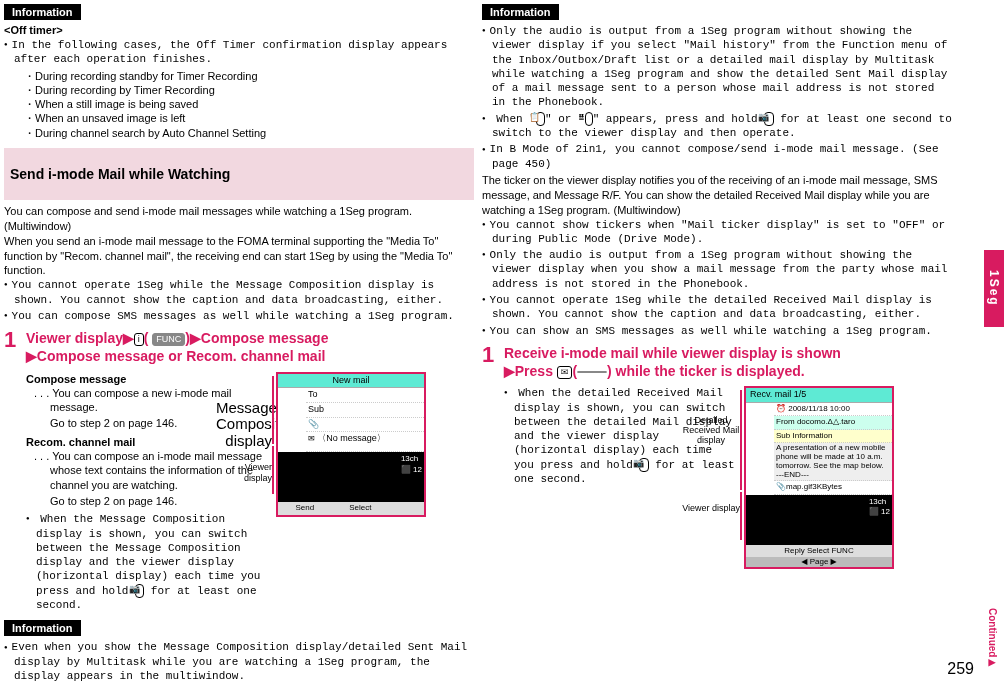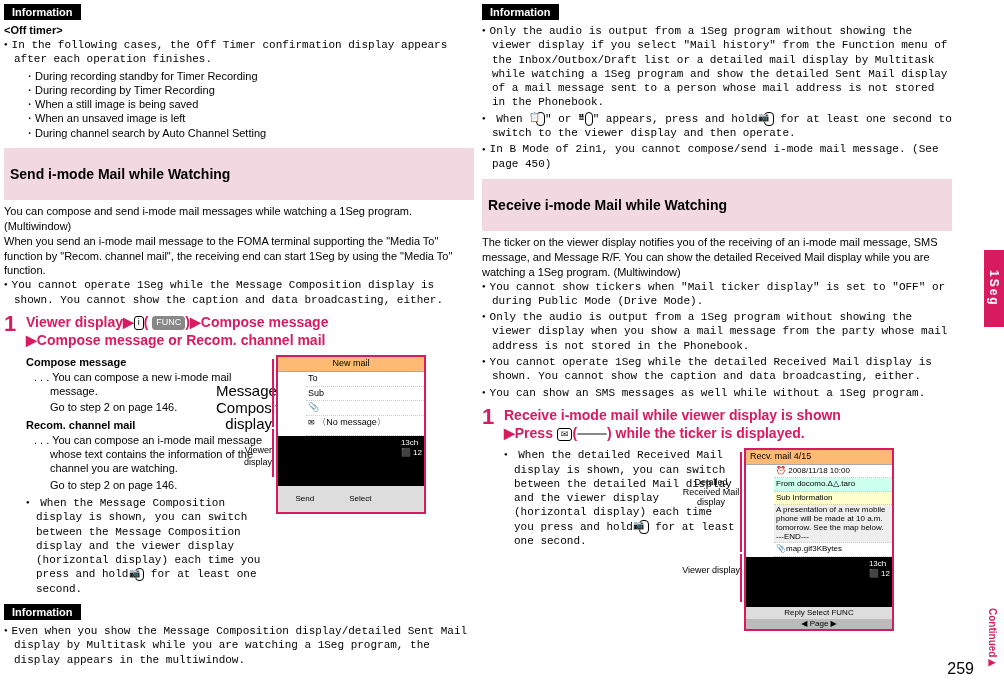--- a/index.html
+++ b/index.html
@@ -192,7 +192,6 @@
     </p>
     <p class="bullet-p">In B Mode of 2in1, you cannot compose/send i-mode mail message. (See page 450)</p>
 
-    <div class="section-hdr">Receive i-mode Mail while Watching</div>
     <div class="bold-desc">The ticker on the viewer display notifies you of the receiving of an i-mode mail message, SMS message, and Message R/F. You can show the detailed Received Mail display while you are watching a 1Seg program. (Multiwindow)</div>
     <p class="bullet-p">You cannot show tickers when "Mail ticker display" is set to "OFF" or during Public Mode (Drive Mode).</p>
     <p class="bullet-p">Only the audio is output from a 1Seg program without showing the viewer display when you show a mail message from the party whose mail address is not stored in the Phonebook.</p>

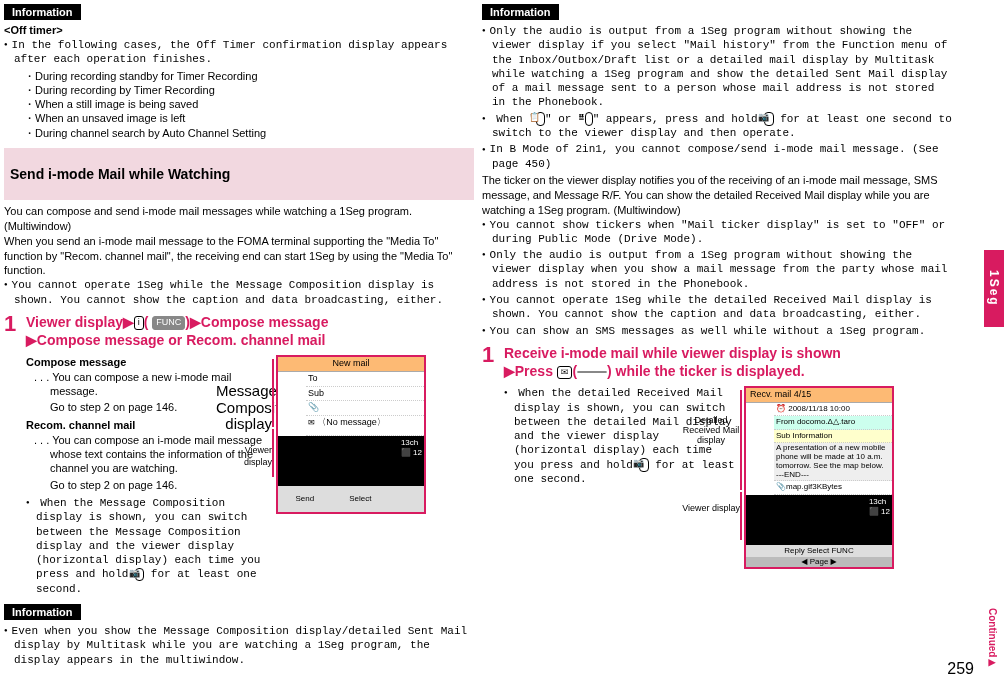--- a/index.html
+++ b/index.html
@@ -130,6 +130,7 @@
     <div class="bold-desc" style="white-space:pre-line">You can compose and send i-mode mail messages while watching a 1Seg program. (Multiwindow)
 When you send an i-mode mail message to the FOMA terminal supporting the "Media To" function by "Recom. channel mail", the receiving end can start 1Seg by using the "Media To" function.</div>
     <p class="bullet-p">You cannot operate 1Seg while the Message Composition display is shown. You cannot show the caption and data broadcasting, either.</p>
+    <p class="bullet-p">You can compose SMS messages as well while watching a 1Seg program.</p>
 
     <div class="step-row">
       <div class="step-num">1</div>

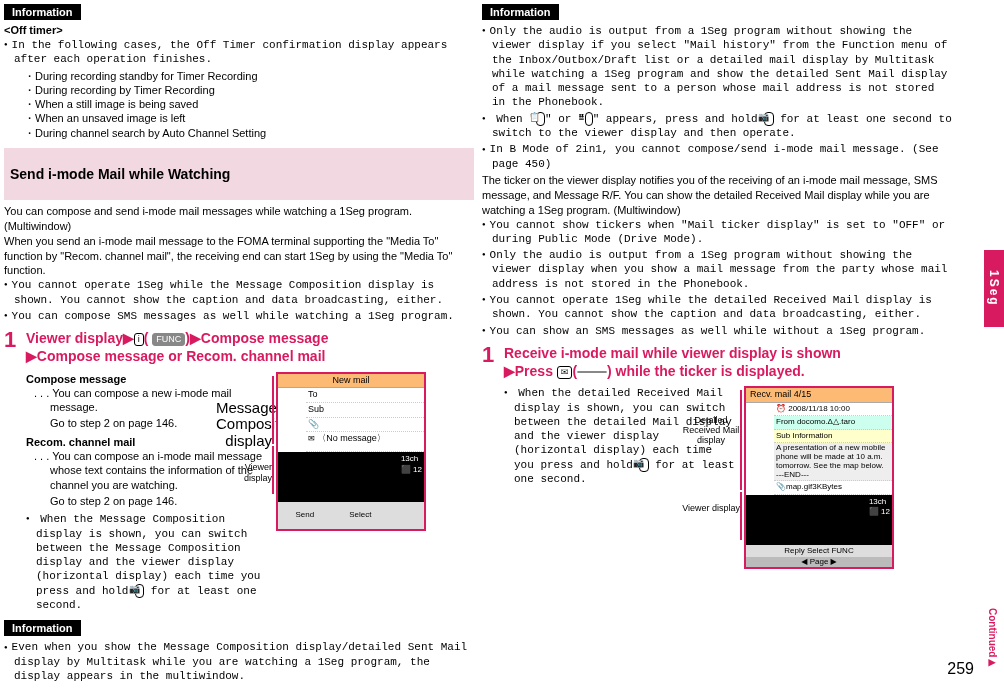--- a/index.html
+++ b/index.html
@@ -197,7 +197,7 @@
     <p class="bullet-p">You cannot show tickers when "Mail ticker display" is set to "OFF" or during Public Mode (Drive Mode).</p>
     <p class="bullet-p">Only the audio is output from a 1Seg program without showing the viewer display when you show a mail message from the party whose mail address is not stored in the Phonebook.</p>
     <p class="bullet-p">You cannot operate 1Seg while the detailed Received Mail display is shown. You cannot show the caption and data broadcasting, either.</p>
-    <p class="bullet-p">You can show an SMS messages as well while without a 1Seg program.</p>
+    <p class="bullet-p">You can show an SMS messages as well while watching a 1Seg program.</p>
 
     <div class="step-row">
       <div class="step-num">1</div>

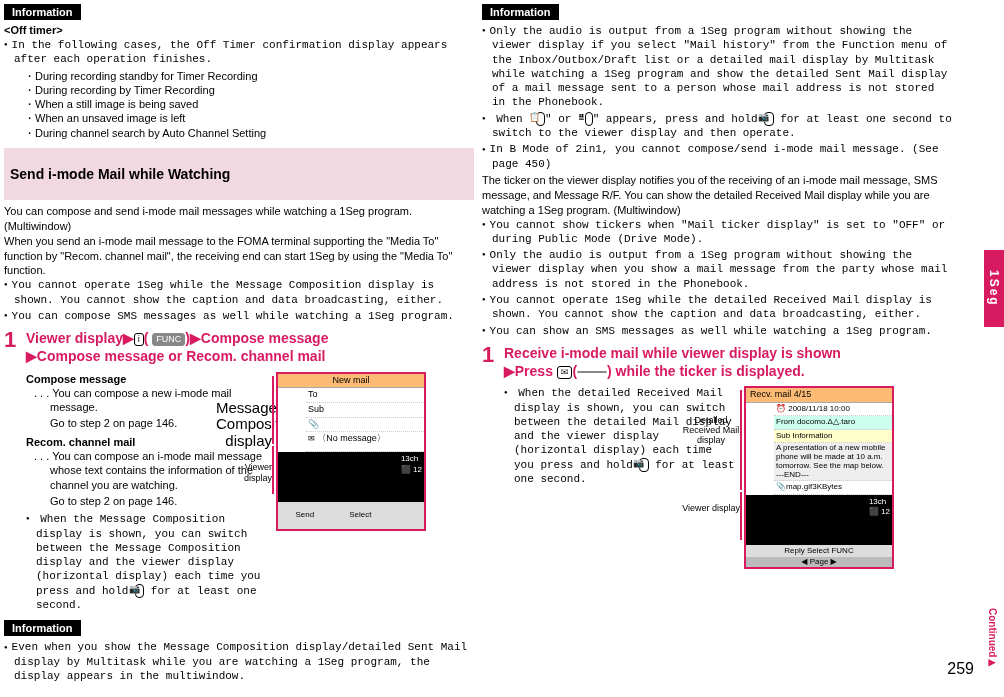--- a/index.html
+++ b/index.html
@@ -76,7 +76,7 @@
     font-size: 9px;
     background:#fff;
   }
-  .phone-shot .ph-title { background:#fdba74; font-size:9px; padding:1px 0; text-align:center; border-bottom:1px solid #aaa;}
+  .phone-shot .ph-title { background:#5eead4; font-size:9px; padding:1px 0; text-align:center; border-bottom:1px solid #aaa;}
   .phone-shot .ph-line { padding:1px 2px; font-size:9px; border-bottom:1px dotted #ccc;margin-left:28px;}
   .phone-shot .ph-viewer { height:50px; background:#000; color:#fff; font-size:8px; padding:12px; position:relative;}
   .phone-shot-wrap { position: relative; }

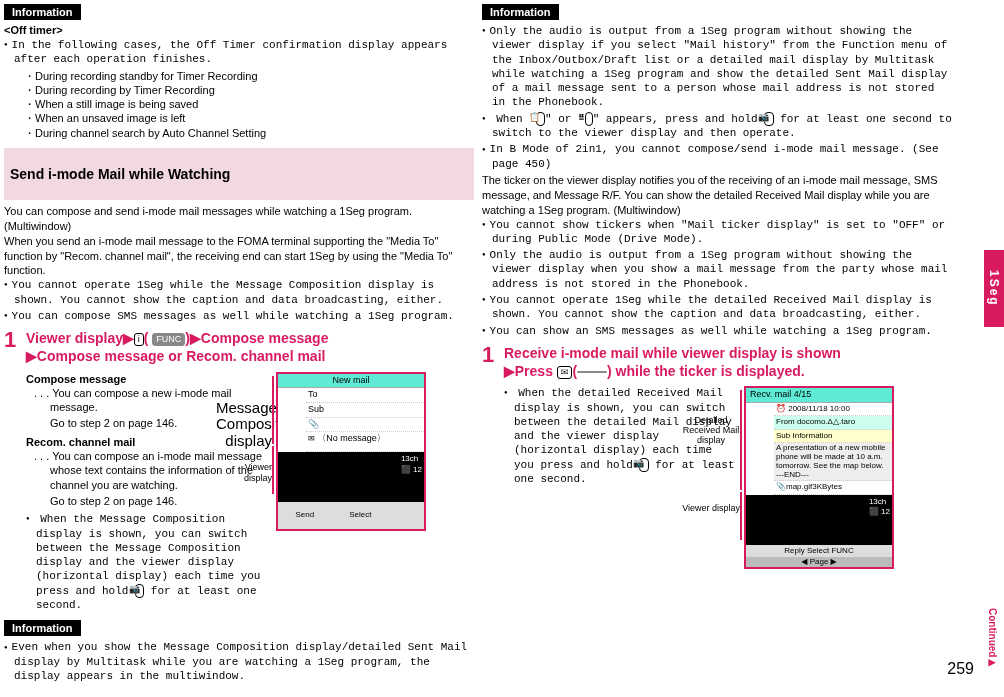--- a/index.html
+++ b/index.html
@@ -220,7 +220,7 @@
             <div style="position:absolute; left:-2px; top:4px; width:2px; height:100px; background:#d81b60"></div>
             <div style="position:absolute; left:-2px; top:106px; width:2px; height:48px; background:#d81b60"></div>
             <div class="phone-shot" style="margin-left:2px;width:150px">
-              <div class="ph-title" style="text-align:left;padding-left:4px">Recv. mail     4/15</div>
+              <div class="ph-title" style="text-align:left;padding-left:4px">Recv. mail     1/5</div>
               <div class="ph-line" style="font-size:8px"><span>⏰</span> <span>2008/11/18 10:00</span></div>
               <div class="ph-line" style="font-size:8px;background:#cfe">From docomo.Δ△.taro</div>
               <div class="ph-line" style="font-size:8px;background:#ffc">Sub Information</div>

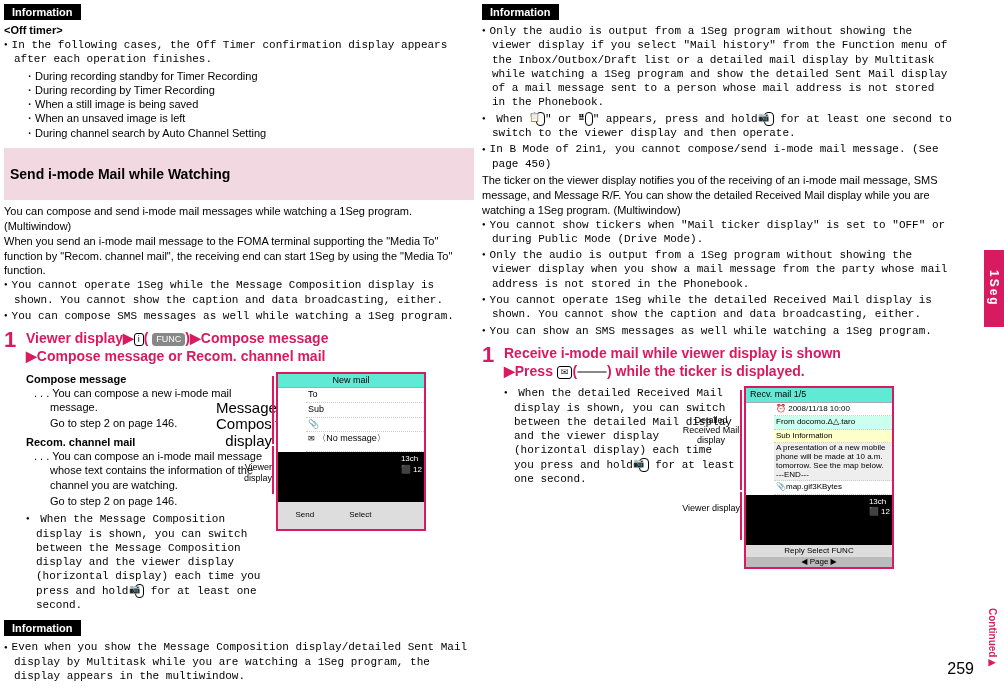--- a/index.html
+++ b/index.html
@@ -167,7 +167,7 @@
               <div class="ph-viewer">
                 <div style="position:absolute;right:2px;top:2px;font-size:8px">13ch<br>⬛ 12</div>
               </div>
-              <div style="font-size:8px; display:flex; justify-content:space-around; background:#ddd;padding:8px 0">
+              <div style="font-size:8px; display:flex; justify-content:space-around; background:#ddd;padding:1px 0">
                 <span>Send</span>
                   <span>Select</span>
                   <span></span>

